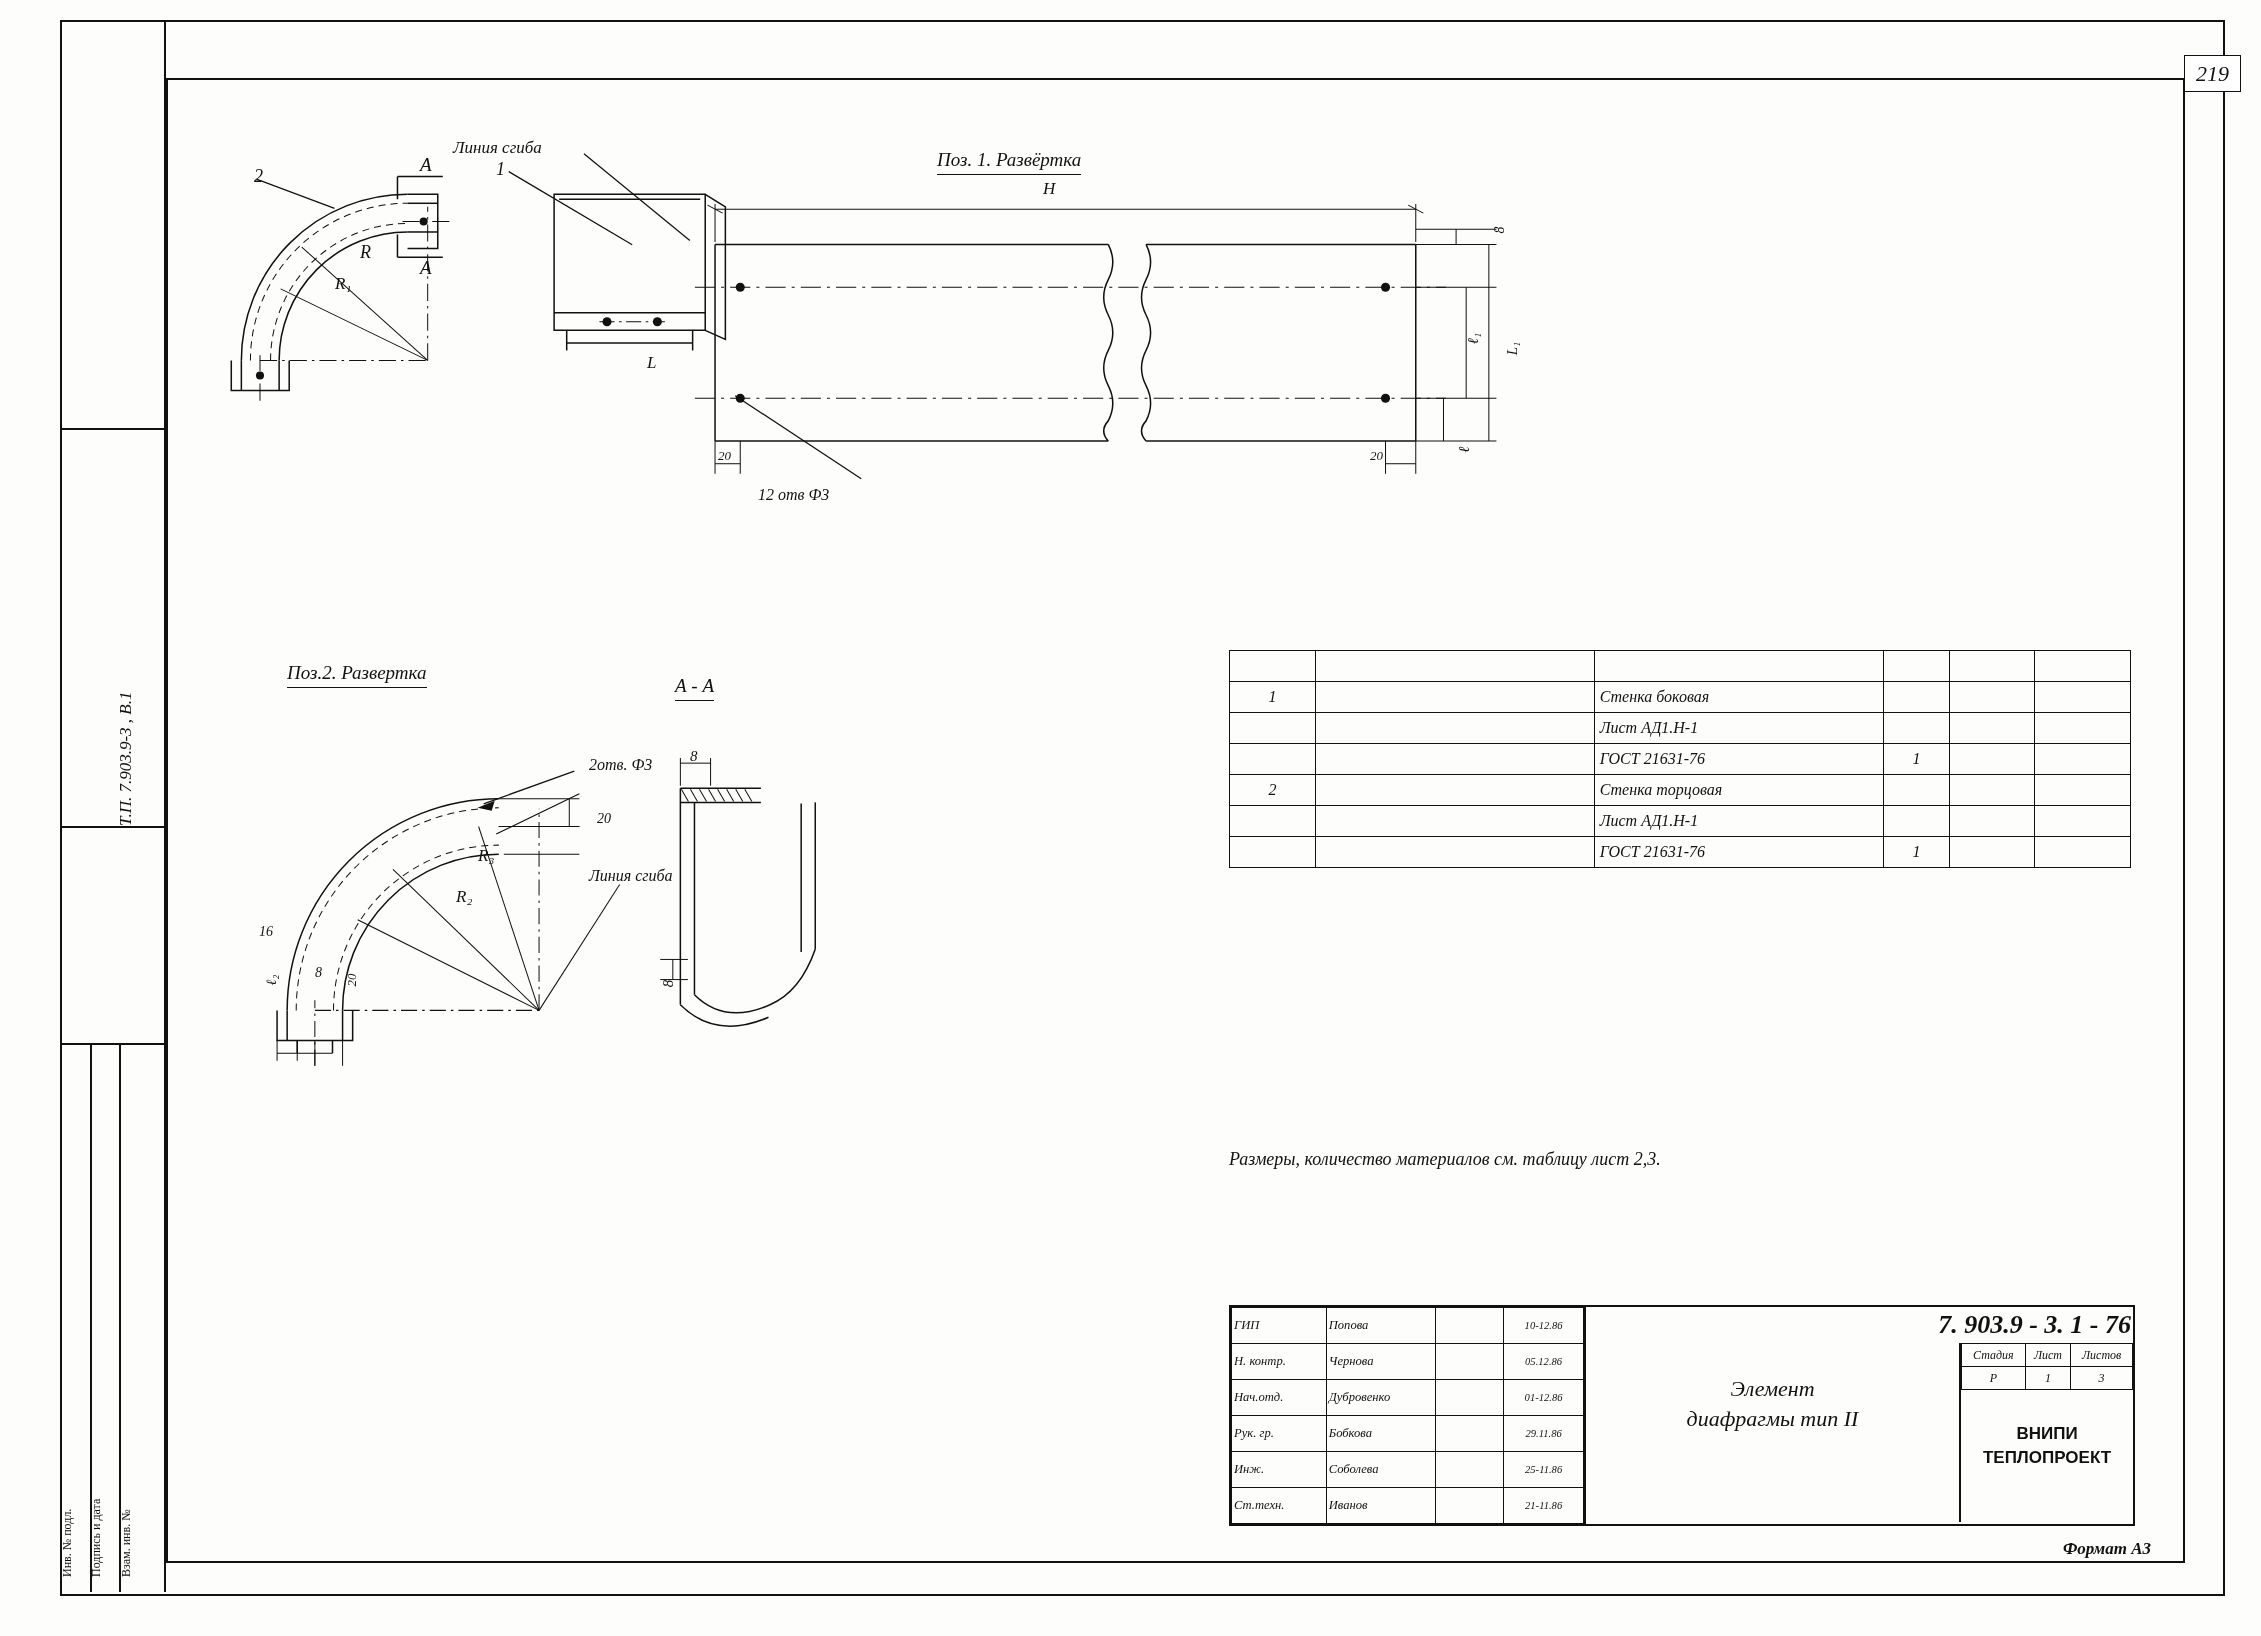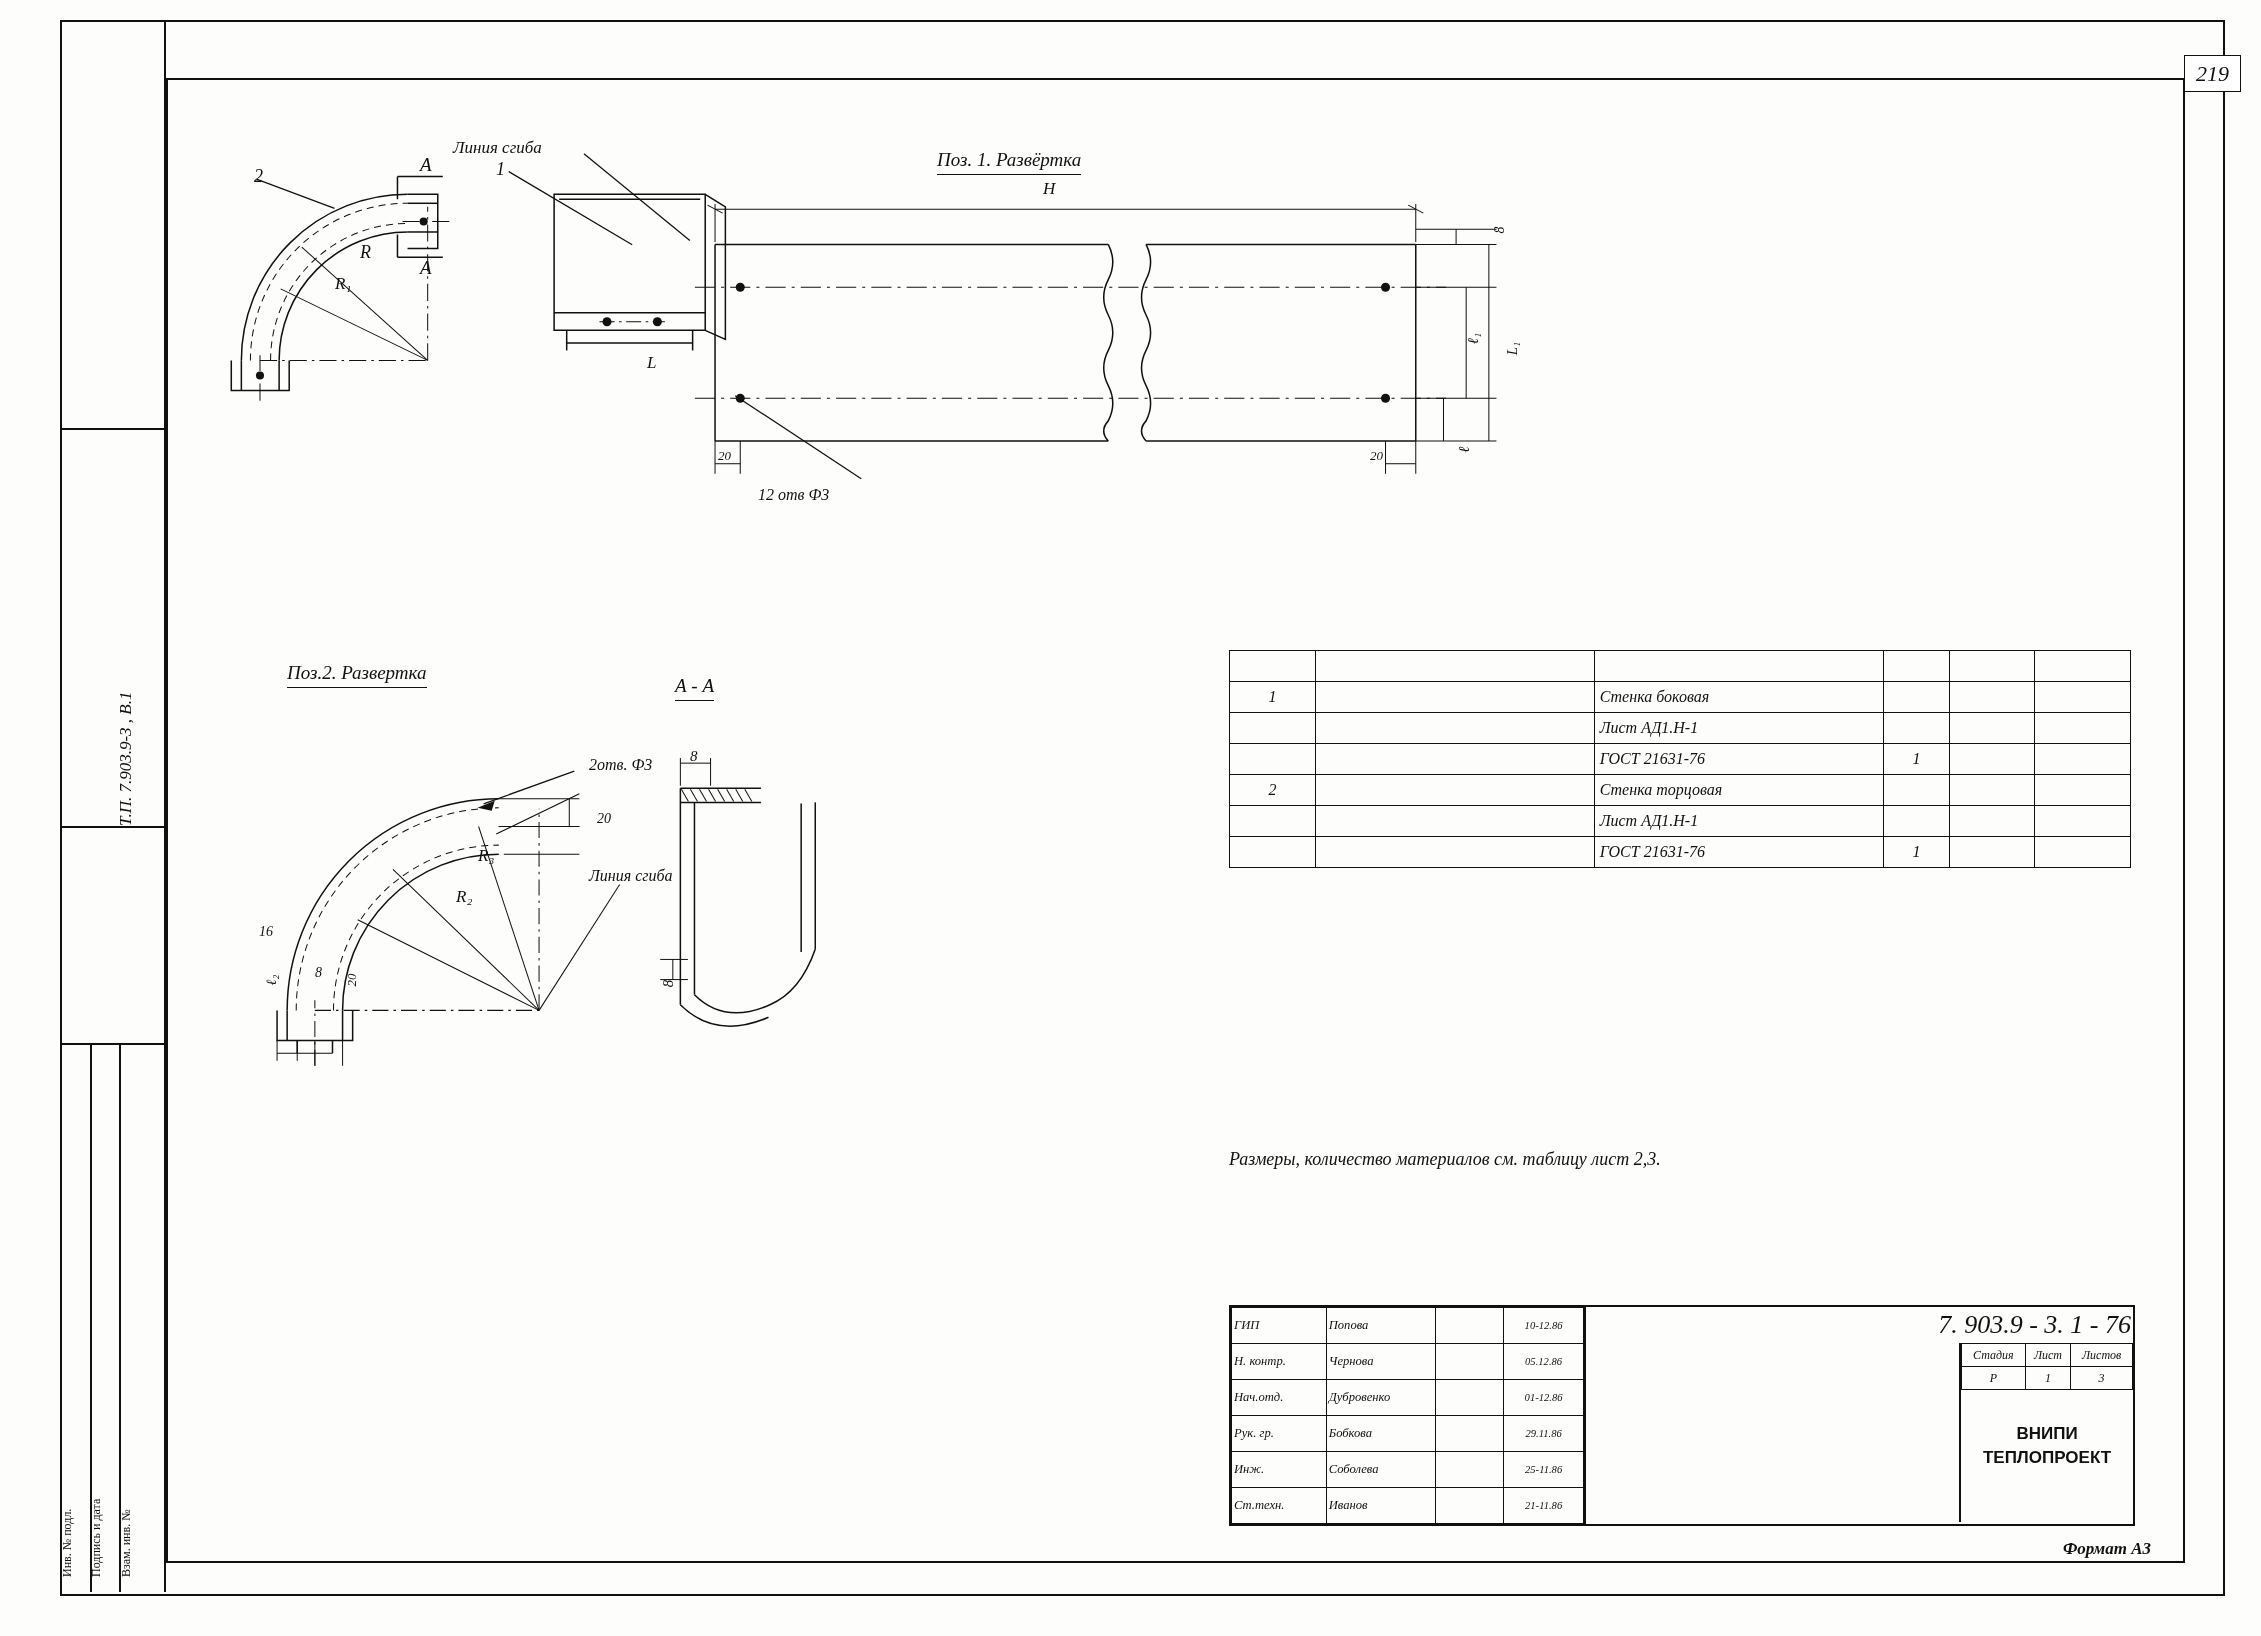--- a/index.html
+++ b/index.html
@@ -84,7 +84,7 @@
   #tb-mid div{font-size:22px;font-style:italic;line-height:1.35;}
   #tb-code{position:absolute;left:355px;top:0;width:545px;height:36px;
     display:flex;align-items:center;justify-content:flex-end;padding-right:20px;
-    font-size:26px;font-style:italic;}
+    font-size:26px;font-style:italic;font-weight:bold;}
   #tb-right{position:absolute;right:0;top:36px;width:172px;height:179px;border-left:2px solid #111;}
   #tb-right table{border-collapse:collapse;width:100%;font-size:12px;}
   #tb-right td{border:1px solid #111;text-align:center;font-style:italic;height:20px;font-family:"Liberation Serif",serif;}

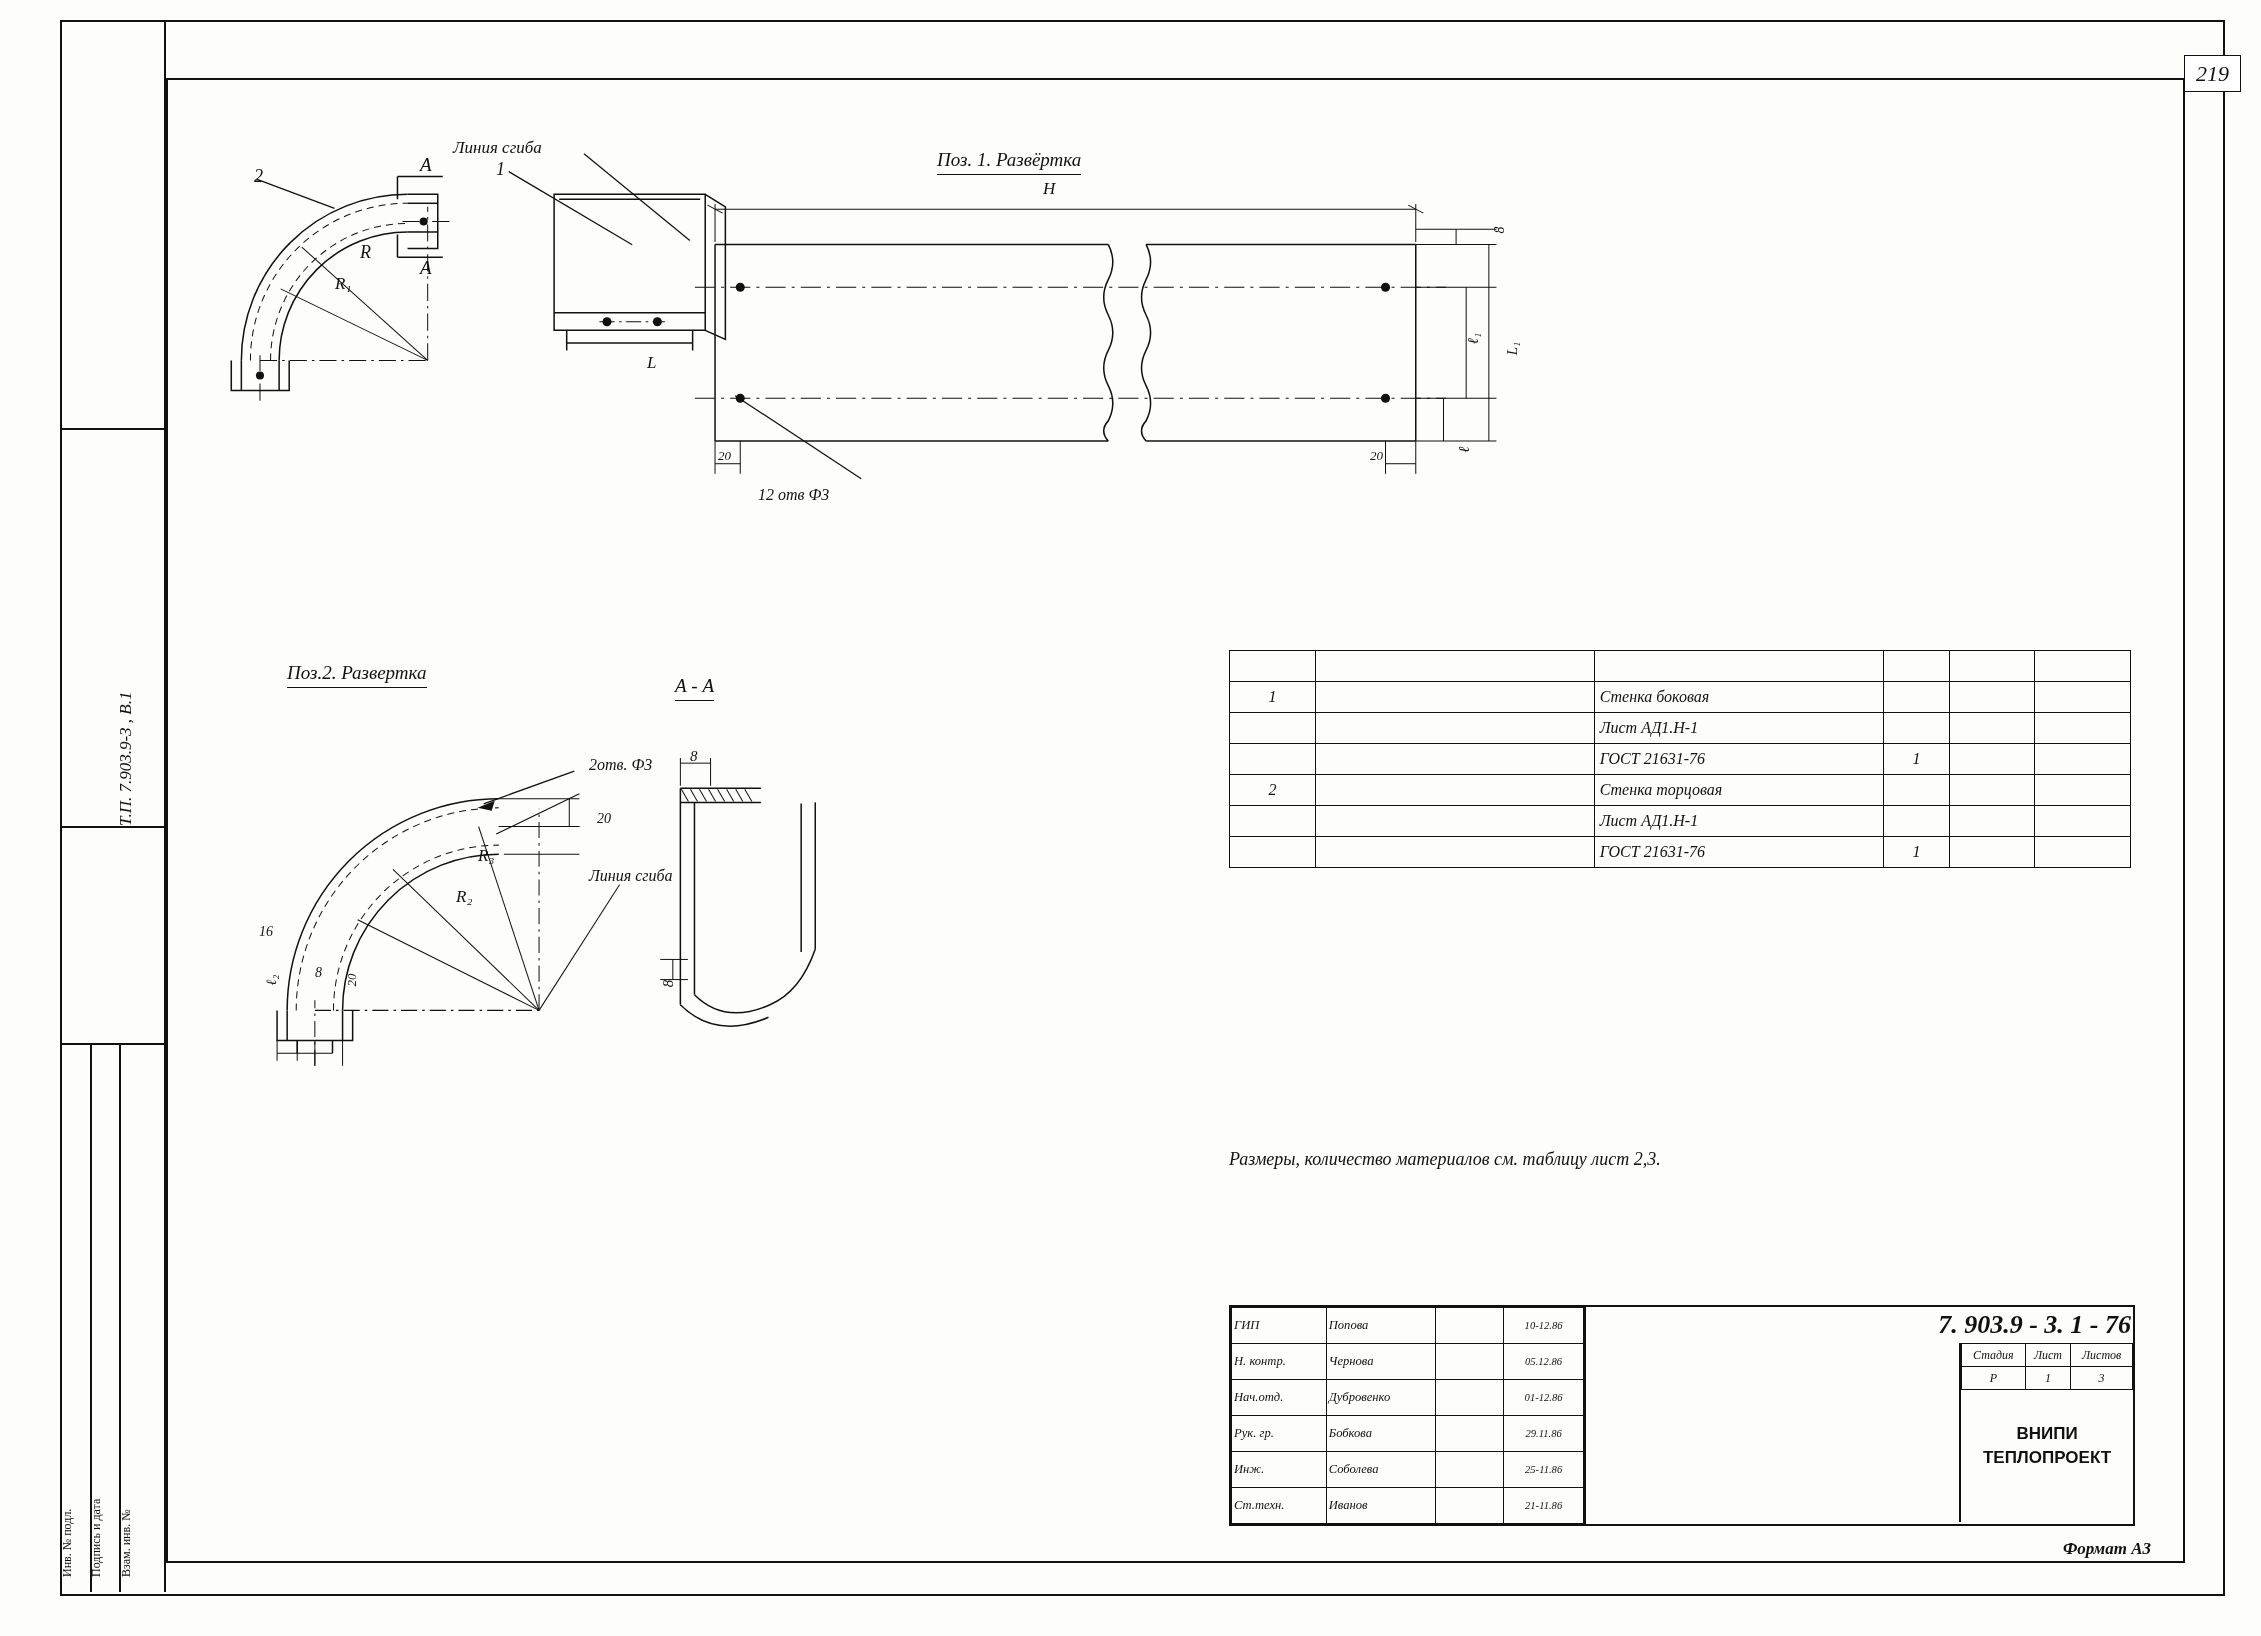--- a/index.html
+++ b/index.html
@@ -498,6 +498,10 @@
 
       <div id="tb-code">7. 903.9 - 3. 1 - 76</div>
 
+      <div id="tb-mid">
+        <div>Элемент</div>
+        <div>диафрагмы тип II</div>
+      </div>
 
       <div id="tb-right">
         <table>

